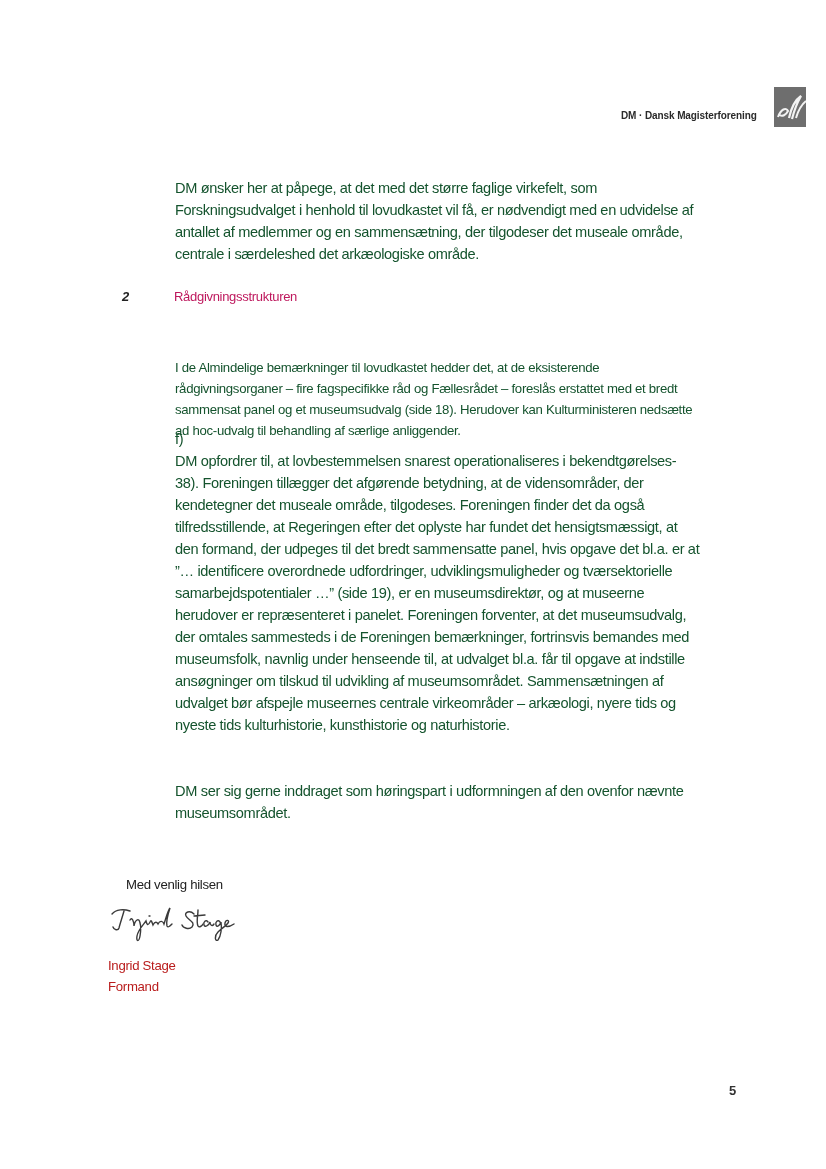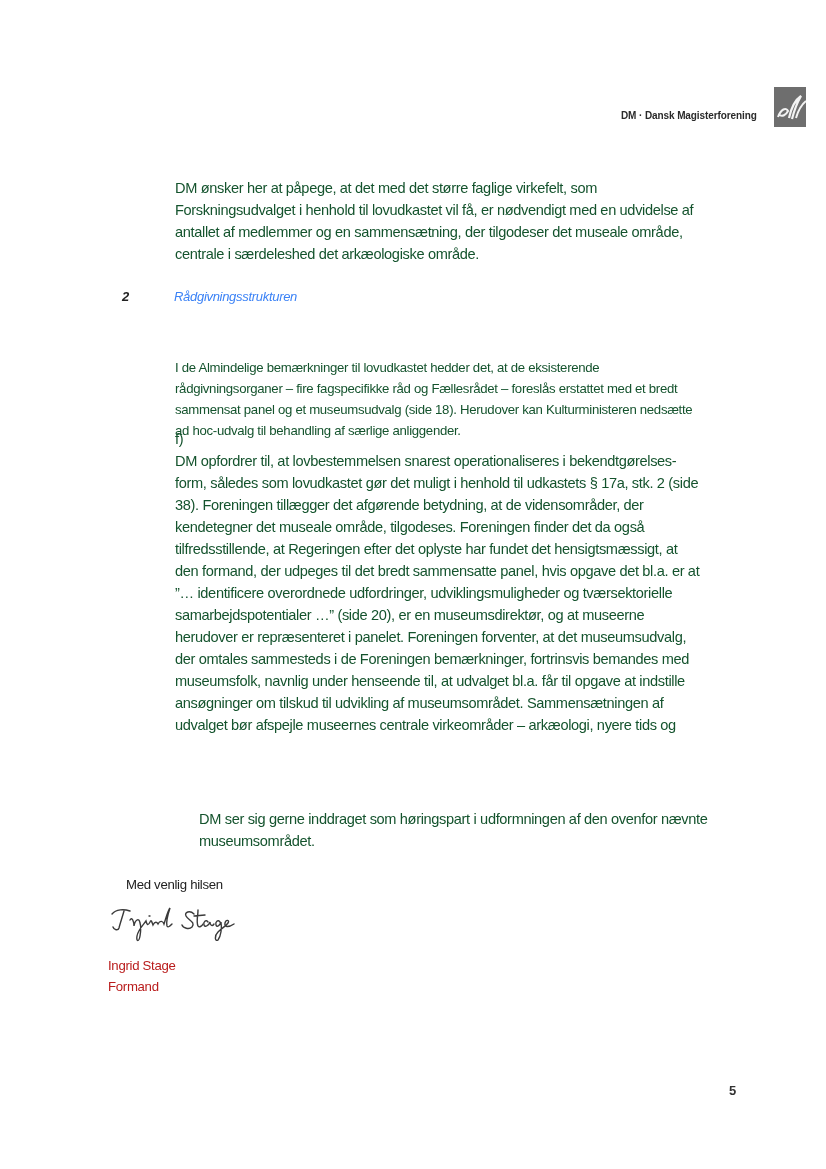--- a/index.html
+++ b/index.html
@@ -73,8 +73,7 @@
       left: 174px;
       top: 289px;
       font-size: 13px;
-      font-style: italic;
-      color: #3b82f6;
+      color: #be185d;
       letter-spacing: -0.3px;
     }
     .closing {

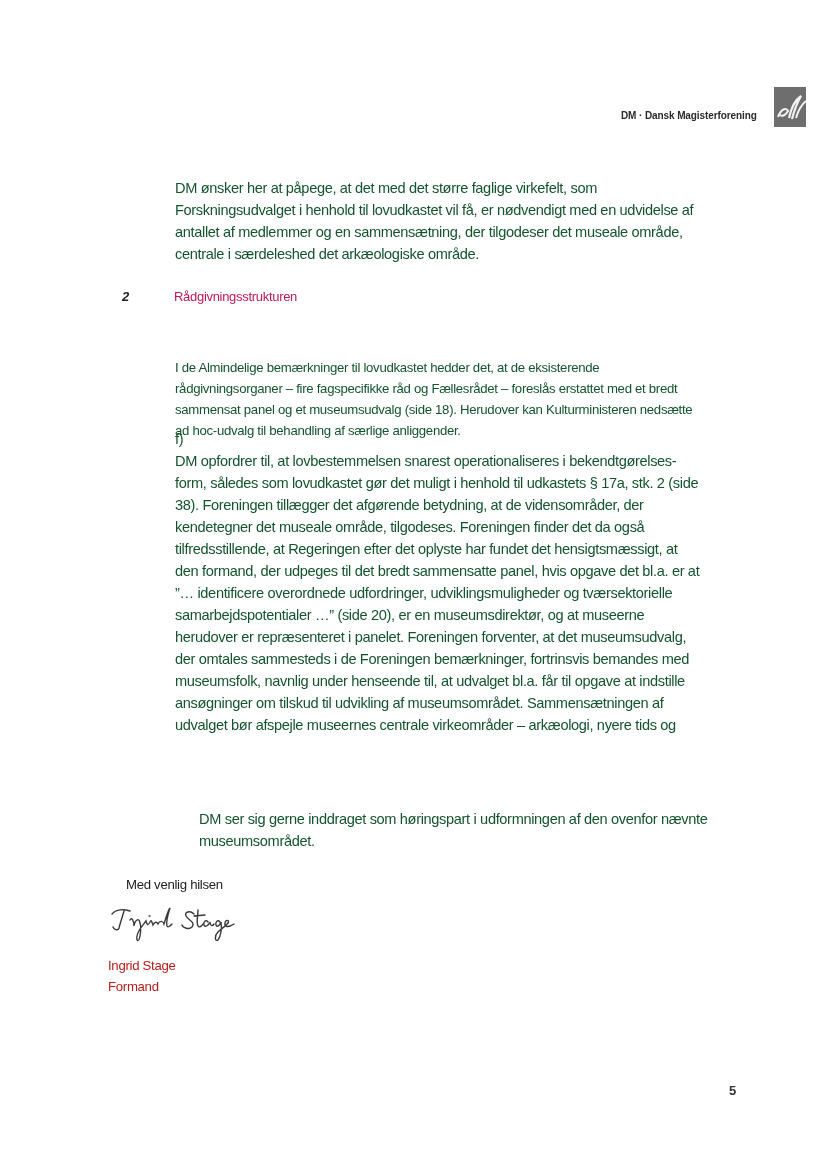--- a/index.html
+++ b/index.html
@@ -145,7 +145,6 @@
   <div class="para" style="left:175px; top:428px;">
     <p>f)</p>
     <p>DM opfordrer til, at lovbestemmelsen snarest operationaliseres i bekendtgørelses-</p>
-    <p>form, således som lovudkastet gør det muligt i henhold til udkastets § 17a, stk. 2 (side</p>
     <p>38). Foreningen tillægger det afgørende betydning, at de vidensområder, der</p>
     <p>kendetegner det museale område, tilgodeses. Foreningen finder det da også</p>
     <p>tilfredsstillende, at Regeringen efter det oplyste har fundet det hensigtsmæssigt, at</p>

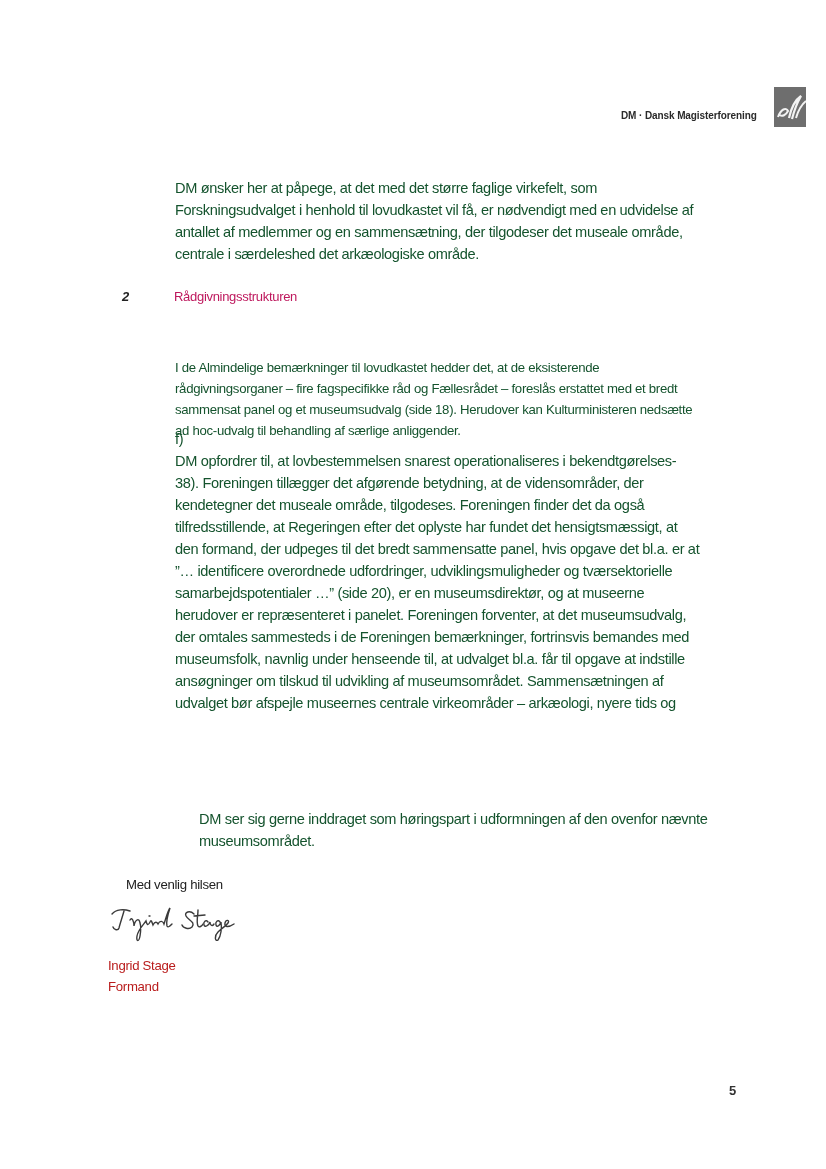--- a/index.html
+++ b/index.html
@@ -150,7 +150,7 @@
     <p>tilfredsstillende, at Regeringen efter det oplyste har fundet det hensigtsmæssigt, at</p>
     <p>den formand, der udpeges til det bredt sammensatte panel, hvis opgave det bl.a. er at</p>
     <p>”… identificere overordnede udfordringer, udviklingsmuligheder og tværsektorielle</p>
-    <p>samarbejdspotentialer …” (side 20), er en museumsdirektør, og at museerne</p>
+    <p>samarbejdspotentialer …” (side 19), er en museumsdirektør, og at museerne</p>
     <p>herudover er repræsenteret i panelet. Foreningen forventer, at det museumsudvalg,</p>
     <p>der omtales sammesteds i de Foreningen bemærkninger, fortrinsvis bemandes med</p>
     <p>museumsfolk, navnlig under henseende til, at udvalget bl.a. får til opgave at indstille</p>

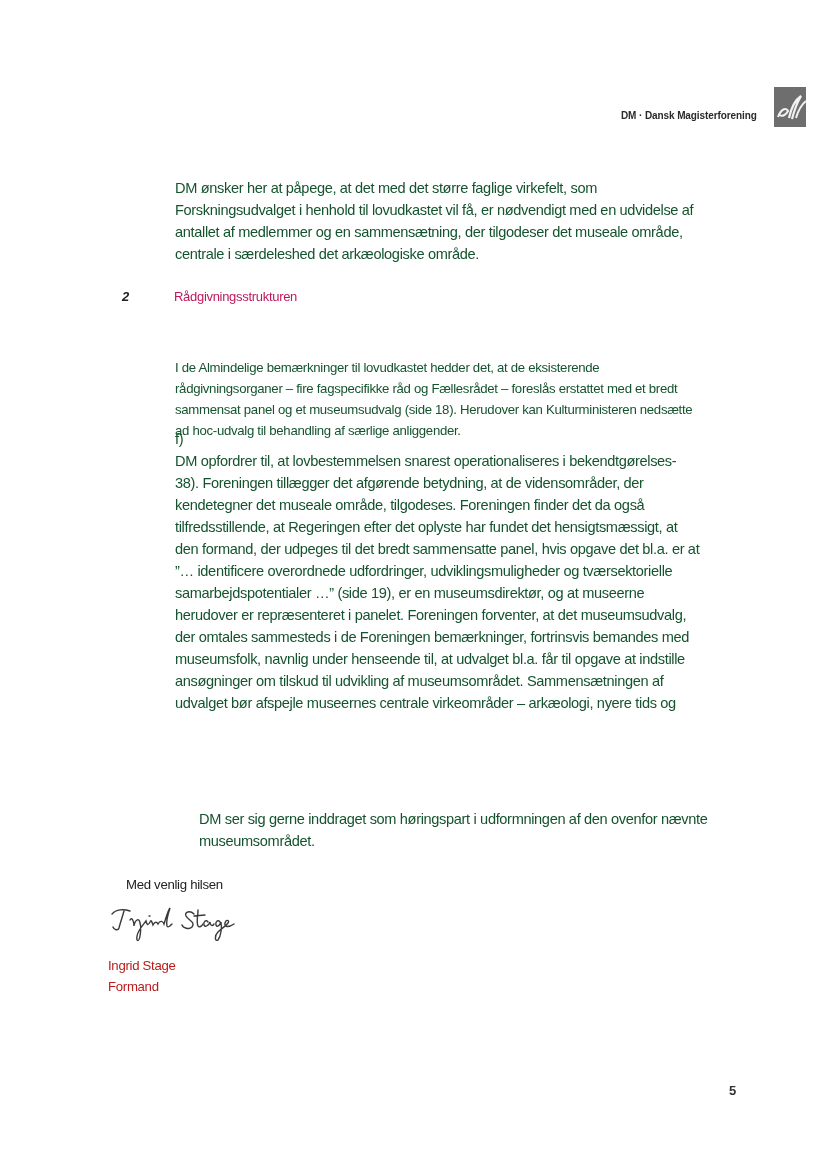--- a/index.html
+++ b/index.html
@@ -156,6 +156,7 @@
     <p>museumsfolk, navnlig under henseende til, at udvalget bl.a. får til opgave at indstille</p>
     <p>ansøgninger om tilskud til udvikling af museumsområdet. Sammensætningen af</p>
     <p>udvalget bør afspejle museernes centrale virkeområder – arkæologi, nyere tids og</p>
+    <p>nyeste tids kulturhistorie, kunsthistorie og naturhistorie.</p>
   </div>
 
   <div class="para" style="left:175px; top:808px;margin-left:24px;">

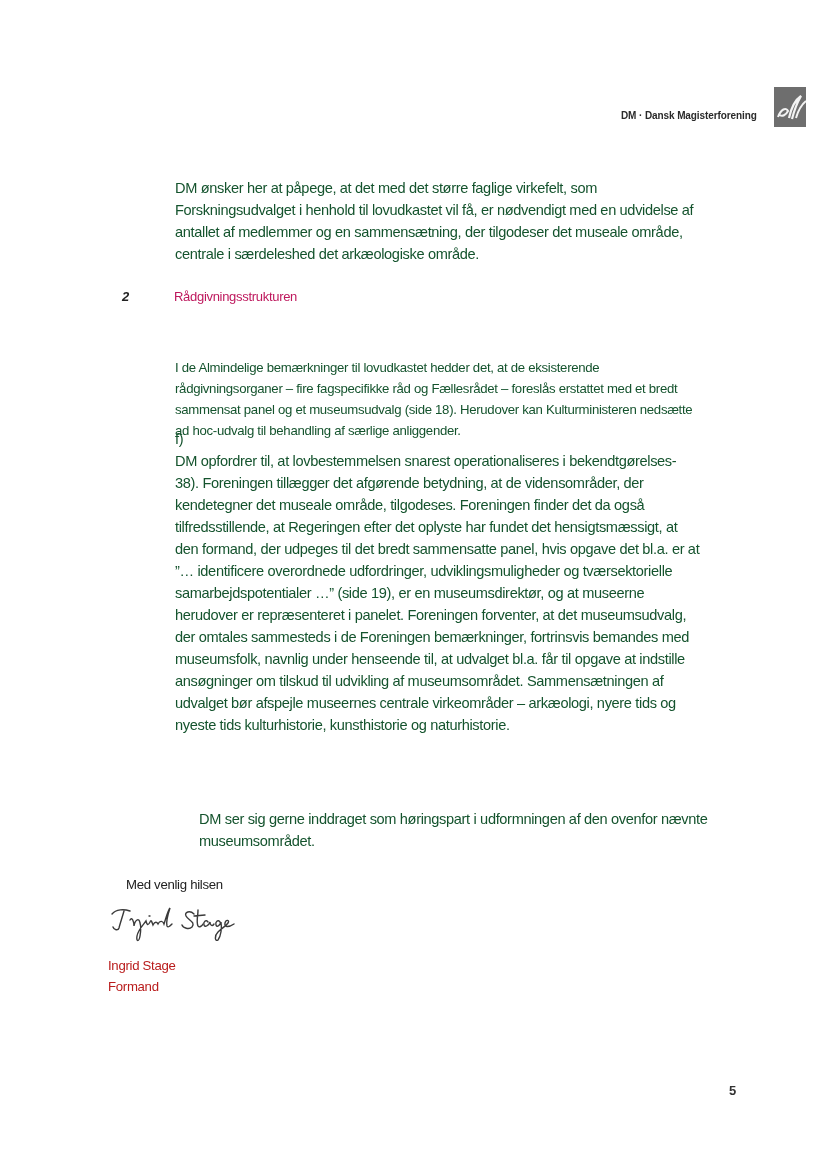--- a/index.html
+++ b/index.html
@@ -159,7 +159,7 @@
     <p>nyeste tids kulturhistorie, kunsthistorie og naturhistorie.</p>
   </div>
 
-  <div class="para" style="left:175px; top:808px;margin-left:24px;">
+  <div class="para" style="left:175px; top:780px;">
     <p>DM ser sig gerne inddraget som høringspart i udformningen af den ovenfor nævnte</p>
     <p>museumsområdet.</p>
   </div>

